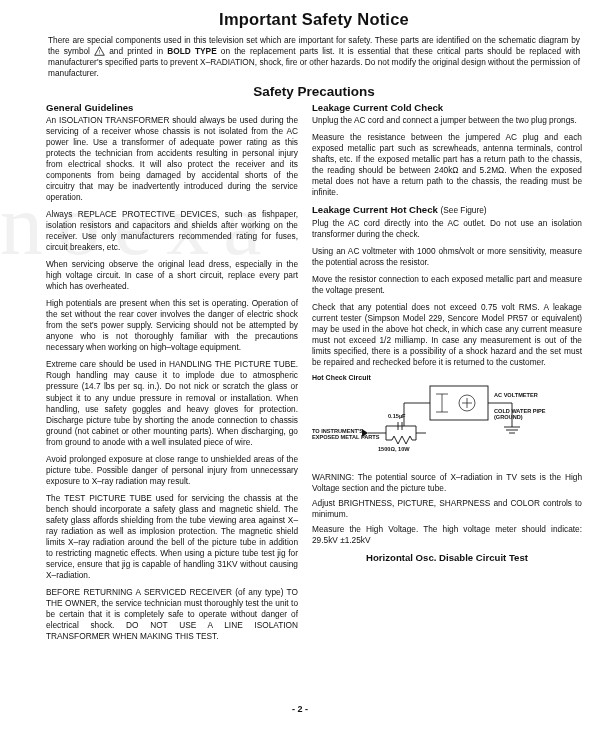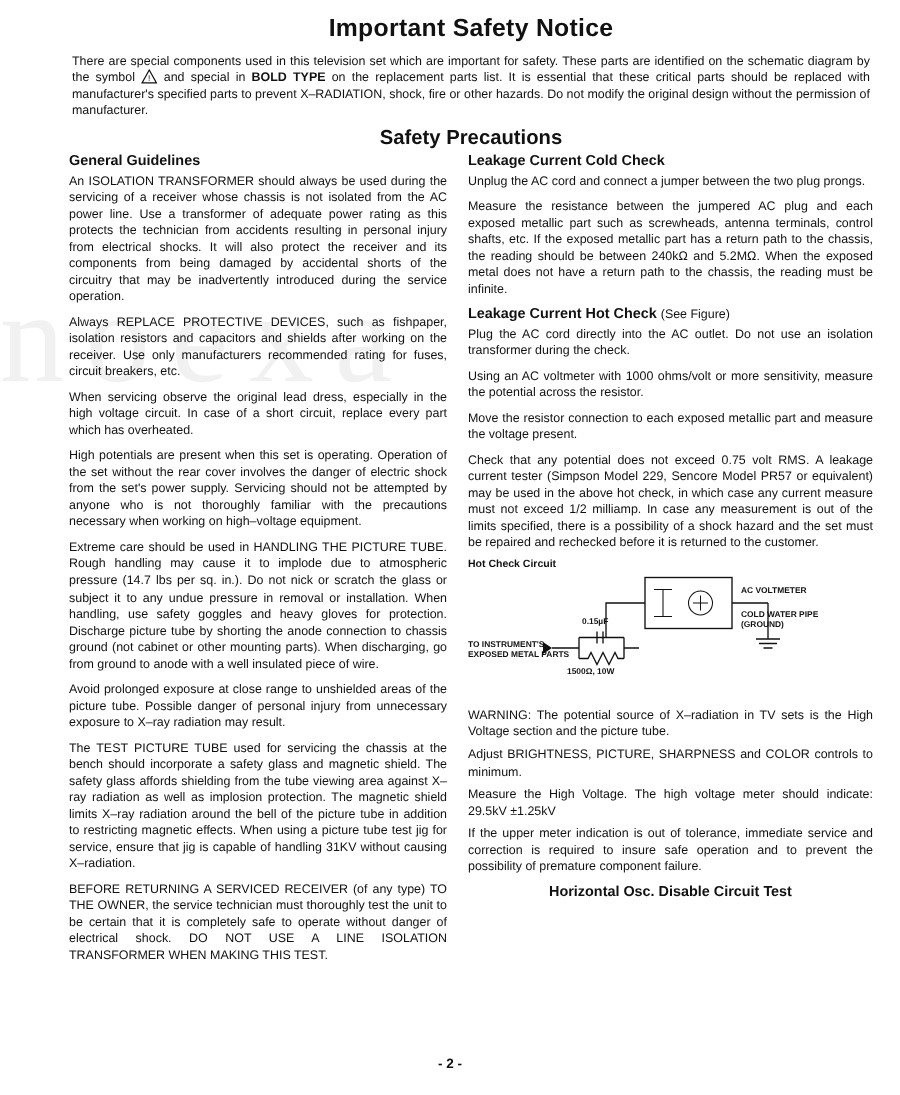--- a/index.html
+++ b/index.html
@@ -137,7 +137,7 @@
       <span>the schematic diagram by the symbol </span><span class="warn-tri"><svg width="11" height="10" viewBox="0 0 11 10">
             <polygon points="5.5,0.7 10.3,9.3 0.7,9.3" fill="none" stroke="#111" stroke-width="0.8"></polygon>
             <text x="5.5" y="8" font-size="5.5" text-anchor="middle" font-family="Liberation Sans, sans-serif">!</text>
-          </svg></span><span> and special in </span><span class="bold">BOLD TYPE</span><span> on the replacement parts list. It is essential that</span>
+          </svg></span><span> and printed in </span><span class="bold">BOLD TYPE</span><span> on the replacement parts list. It is essential that</span>
       <span>these critical parts should be replaced with manufacturer's specified parts to prevent X–RADIATION, shock, fire or</span>
       <span>other hazards. Do not modify the original design without the permission of manufacturer.</span>
     </div>

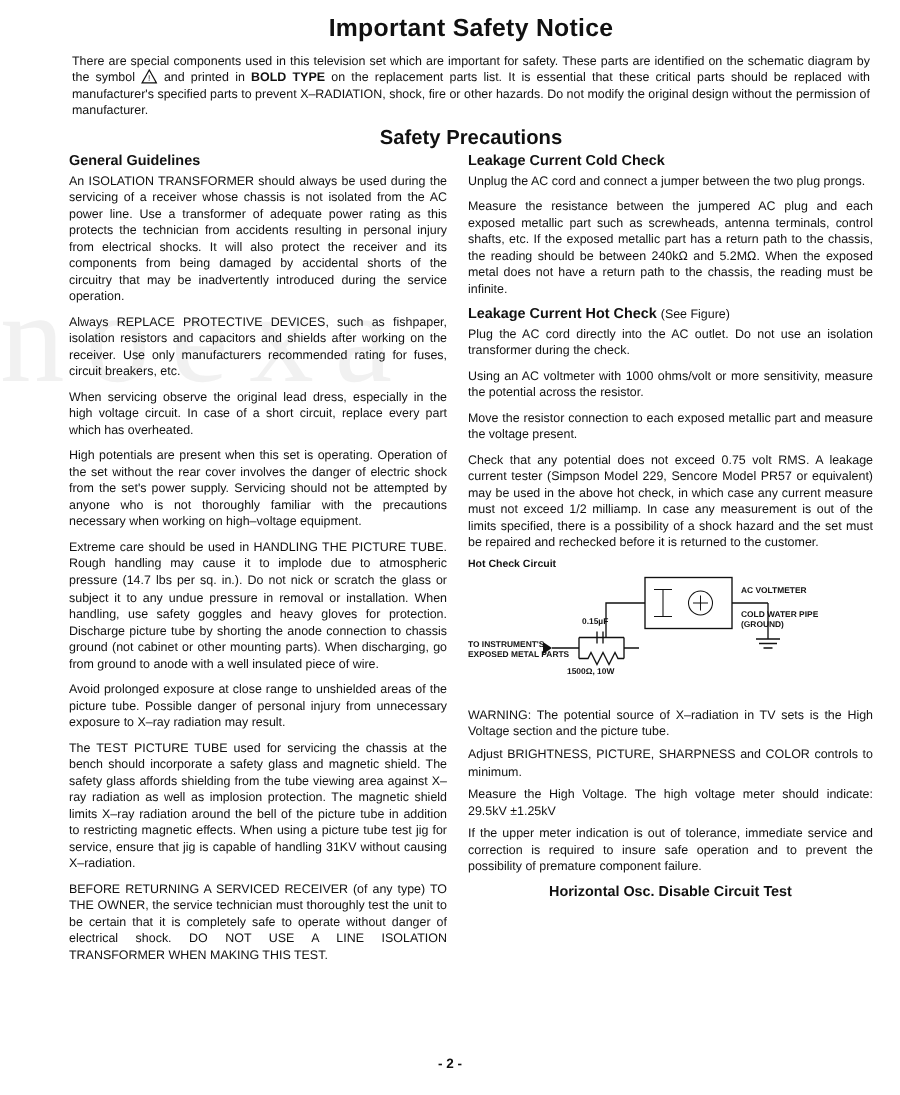--- a/index.html
+++ b/index.html
@@ -217,7 +217,6 @@
         <p class="tight">WARNING: The potential source of X–radiation in TV sets is the High Voltage section and the picture tube.</p>
         <p class="tight">Adjust BRIGHTNESS, PICTURE, SHARPNESS and COLOR controls to minimum.</p>
         <p class="tight">Measure the High Voltage. The high voltage meter should indicate:  29.5kV ±1.25kV</p>
-        <p class="tight">If the upper meter indication is out of tolerance, immediate service and correction is required to insure safe operation and to prevent the possibility of premature component failure.</p>
 
         <h3 class="sp">Horizontal Osc. Disable Circuit Test</h3>
 

